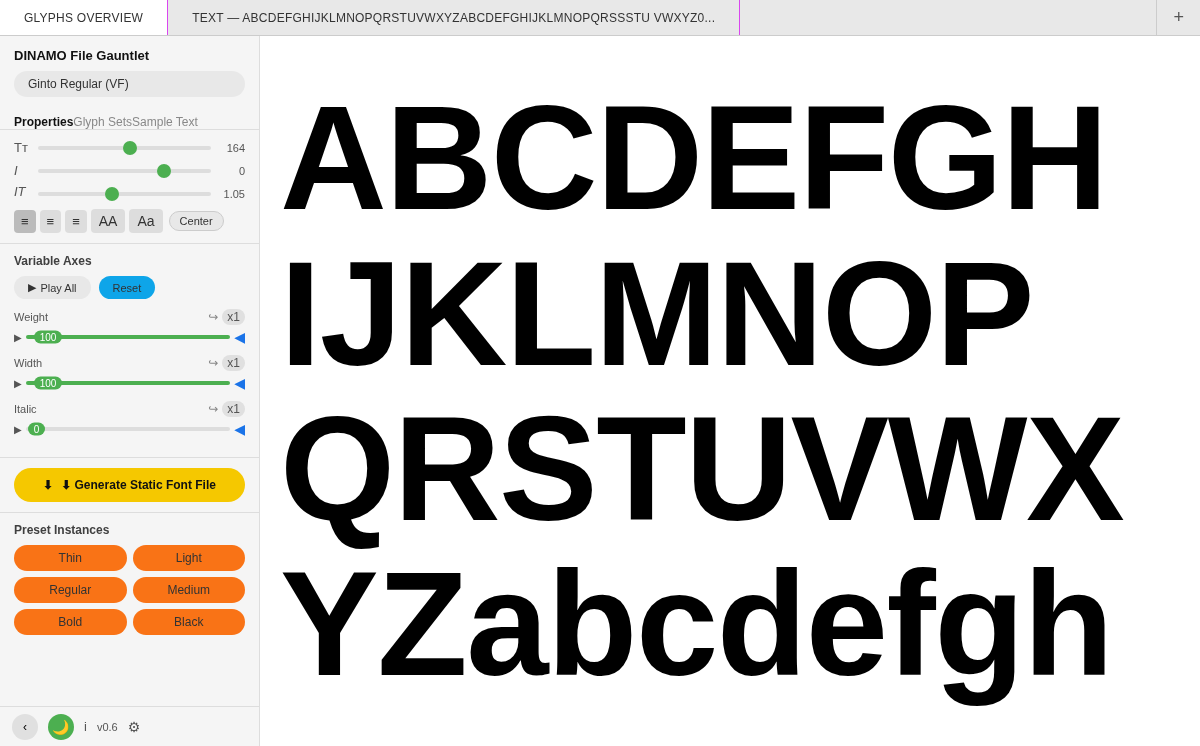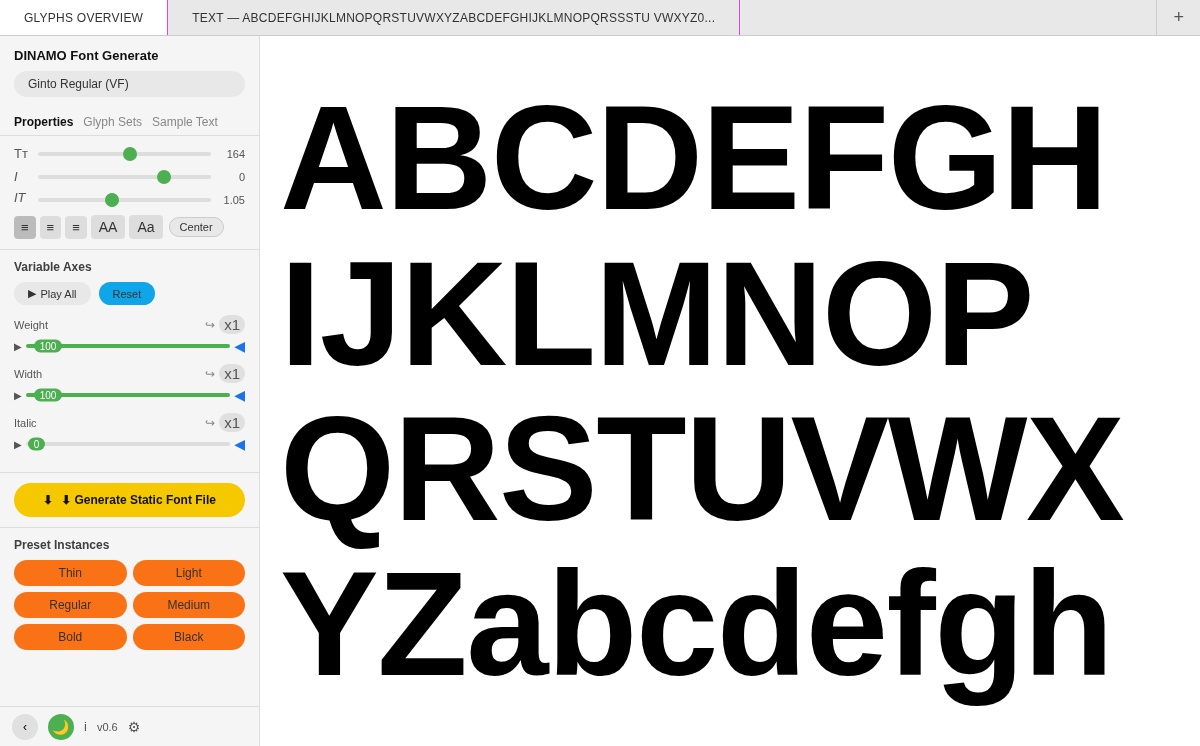--- a/index.html
+++ b/index.html
@@ -131,7 +131,7 @@
 
   <div class="sidebar">
     <div class="sidebar-header">
-      <div class="app-title">DINAMO Font Generate</div>
+      <div class="app-title">DINAMO File Gauntlet</div>
       <button class="font-selector">Ginto Regular (VF)</button>
     </div>
 

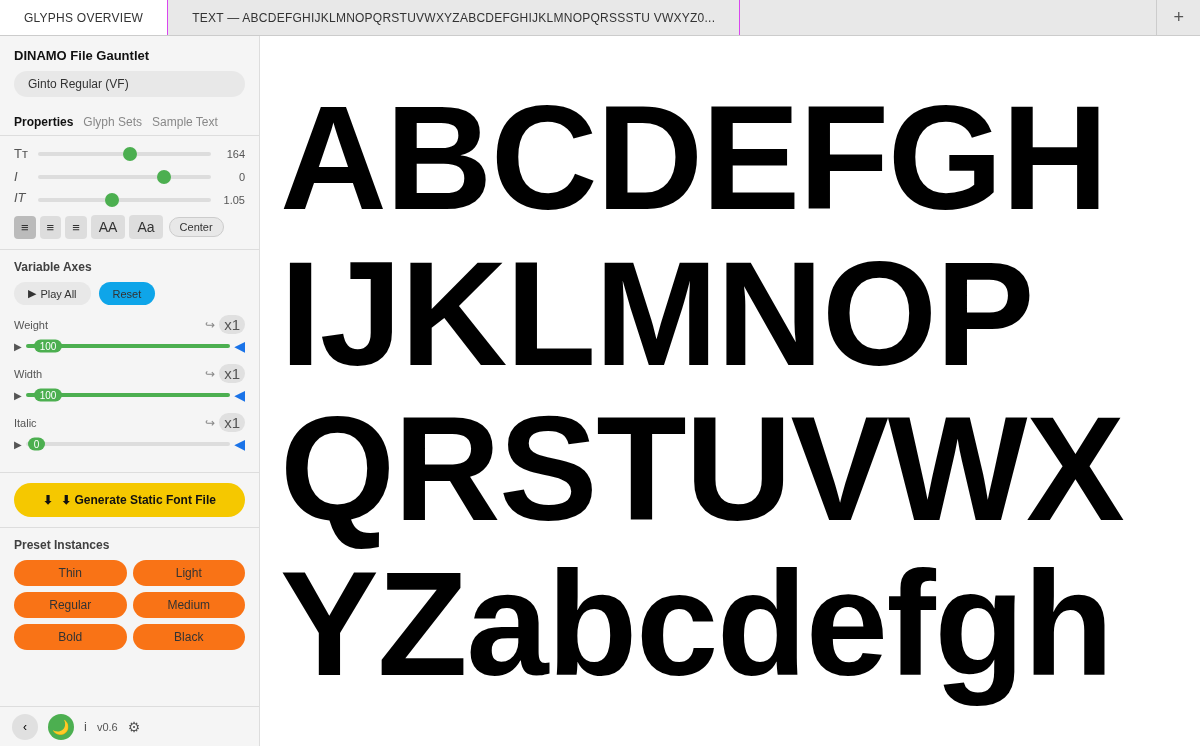--- a/index.html
+++ b/index.html
@@ -29,7 +29,7 @@
     }
 
     
-    .prop-tabs { display: flex; gap: 10px; padding: 10px 14px 6px; border-bottom: 1px solid #ddd; }
+    .prop-tabs { display: flex; padding: 10px 14px 0; border-bottom: 1px solid #ddd; }
     .prop-tab { font-size: 12px; cursor: pointer; color: #888; }
     .prop-tab.active { color: #111; font-weight: 600; }
 

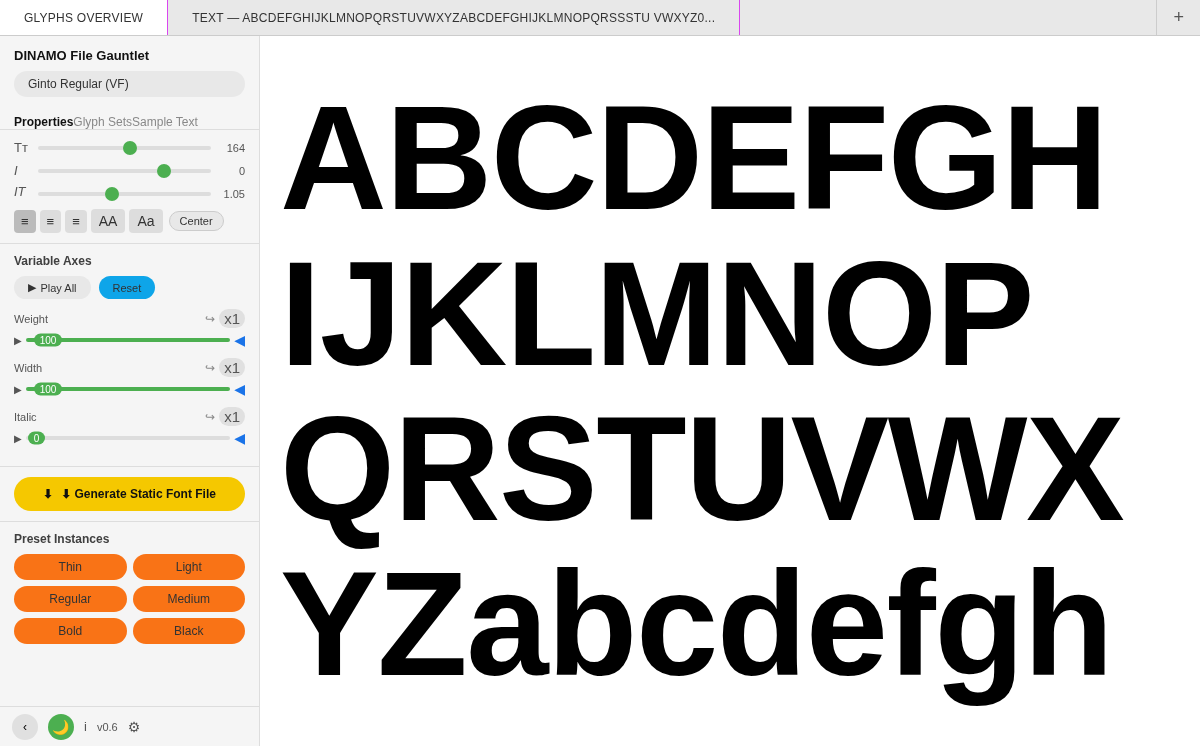--- a/index.html
+++ b/index.html
@@ -71,7 +71,7 @@
     .axis-label { font-size: 11px; color: #555; }
     .axis-controls-right { display: flex; align-items: center; gap: 4px; }
     .curve-btn { background: none; border: none; cursor: pointer; font-size: 12px; color: #888; }
-    .x1-badge { font-size: 15px; background: #e0e0e0; border-radius: 10px; padding: 1px 5px; color: #555; }
+    .x1-badge { font-size: 12px; background: #e0e0e0; border-radius: 10px; padding: 1px 5px; color: #555; }
 
     .axis-slider-row { display: flex; align-items: center; gap: 4px; }
     .play-btn { background: none; border: none; cursor: pointer; font-size: 10px; color: #555; }

